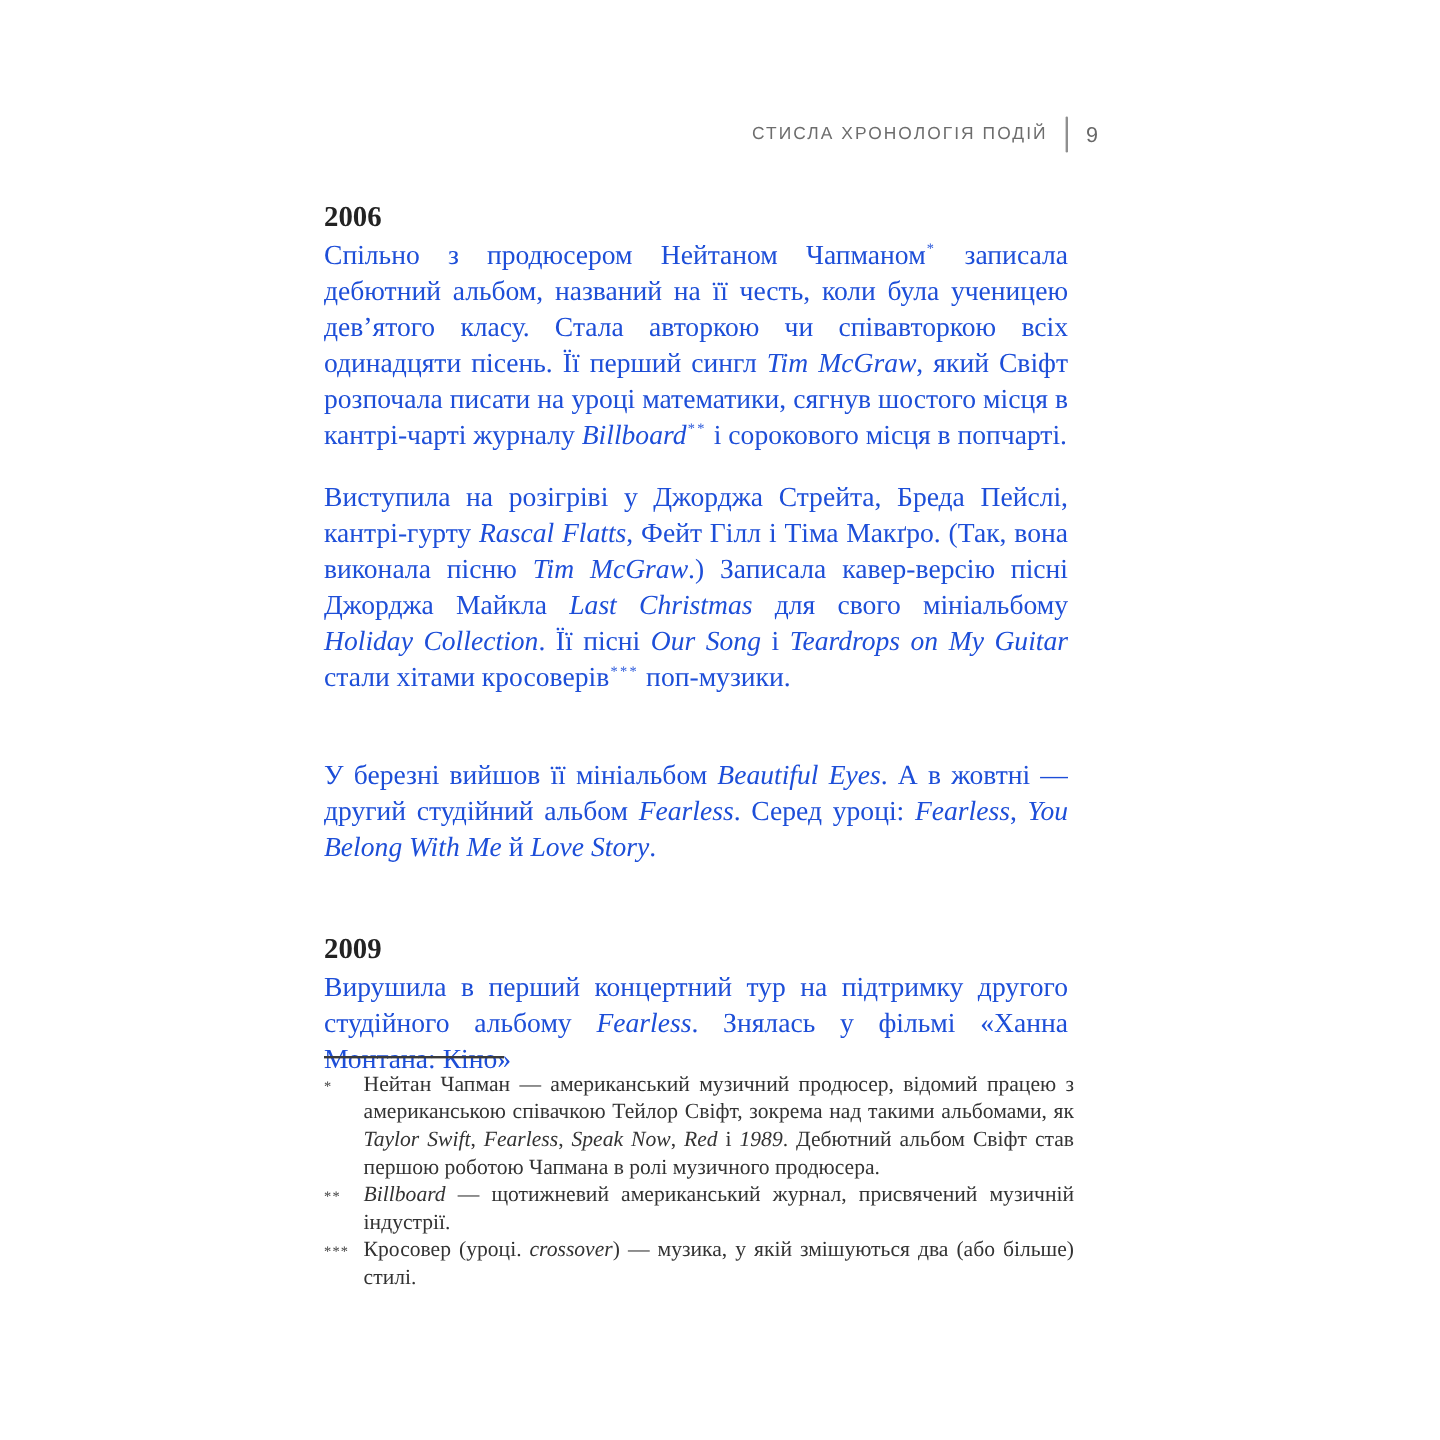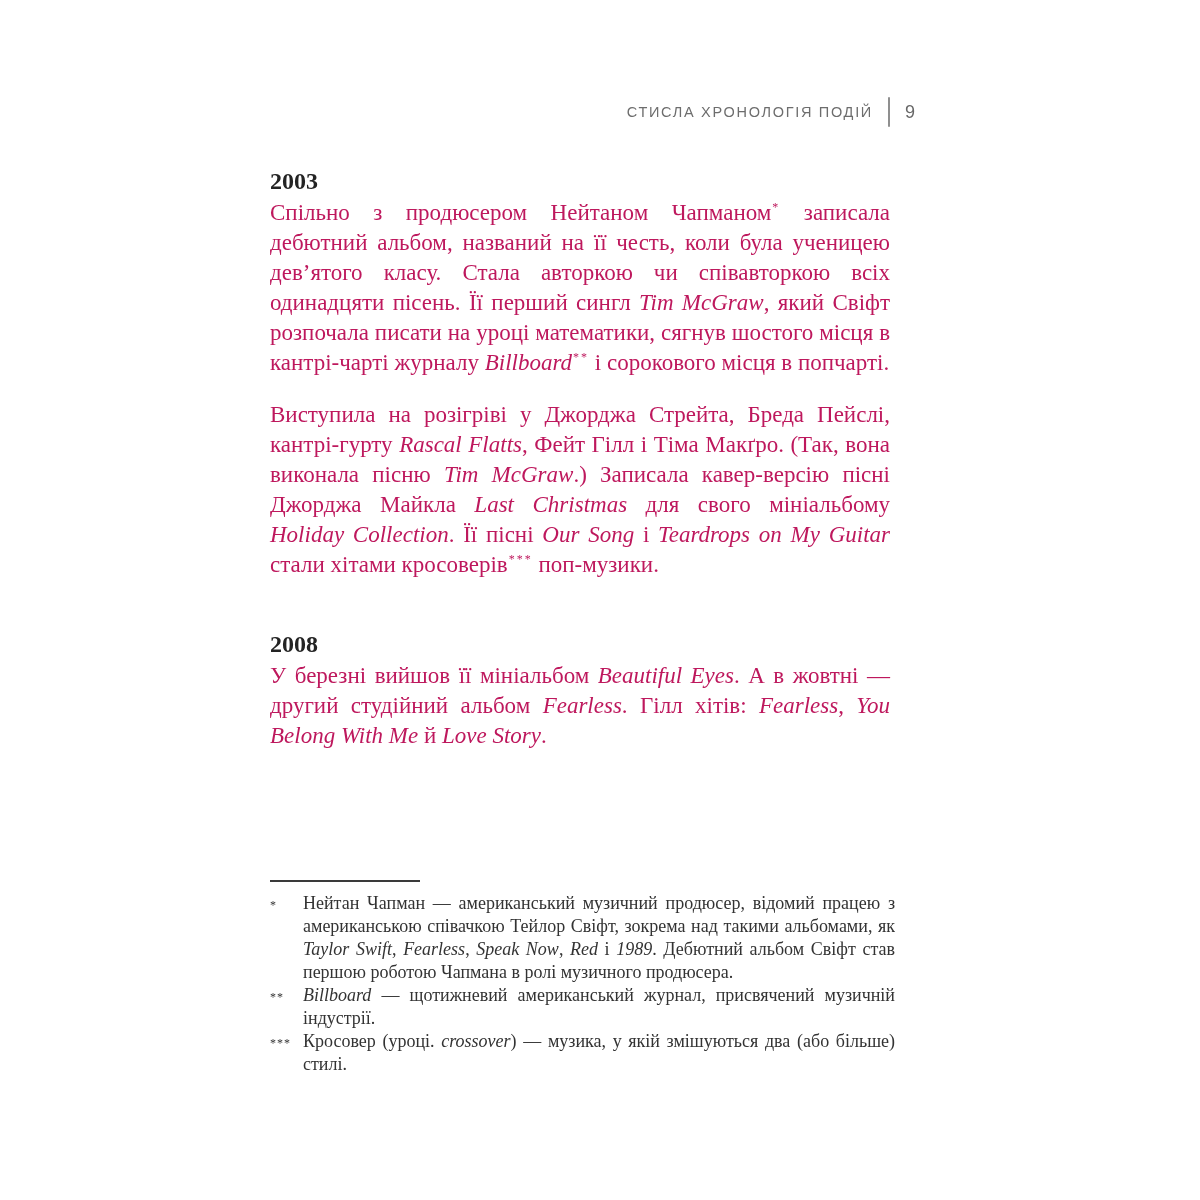--- a/index.html
+++ b/index.html
@@ -116,7 +116,7 @@
   </header>
 
   <section class="chrono-section" style="top:168px">
-    <h2 class="year">2003</h2>
+    <h2 class="year">2006</h2>
     <p class="para"><span>Спільно з продюсером Нейтаном Чапманом</span><sup class="fn-ref">*</sup><span> записала дебютний альбом, названий на її честь, коли була ученицею дев’ятого класу. Стала авторкою чи співавторкою всіх одинадцяти пісень. Її перший сингл </span><span class="it">Tim McGraw</span><span>, який Свіфт розпочала писати на уроці математики, сягнув шостого місця в кантрі-чарті журналу </span><span class="it">Billboard</span><sup class="fn-ref">**</sup><span> і сорокового місця в попчарті.</span></p>
   </section>
 

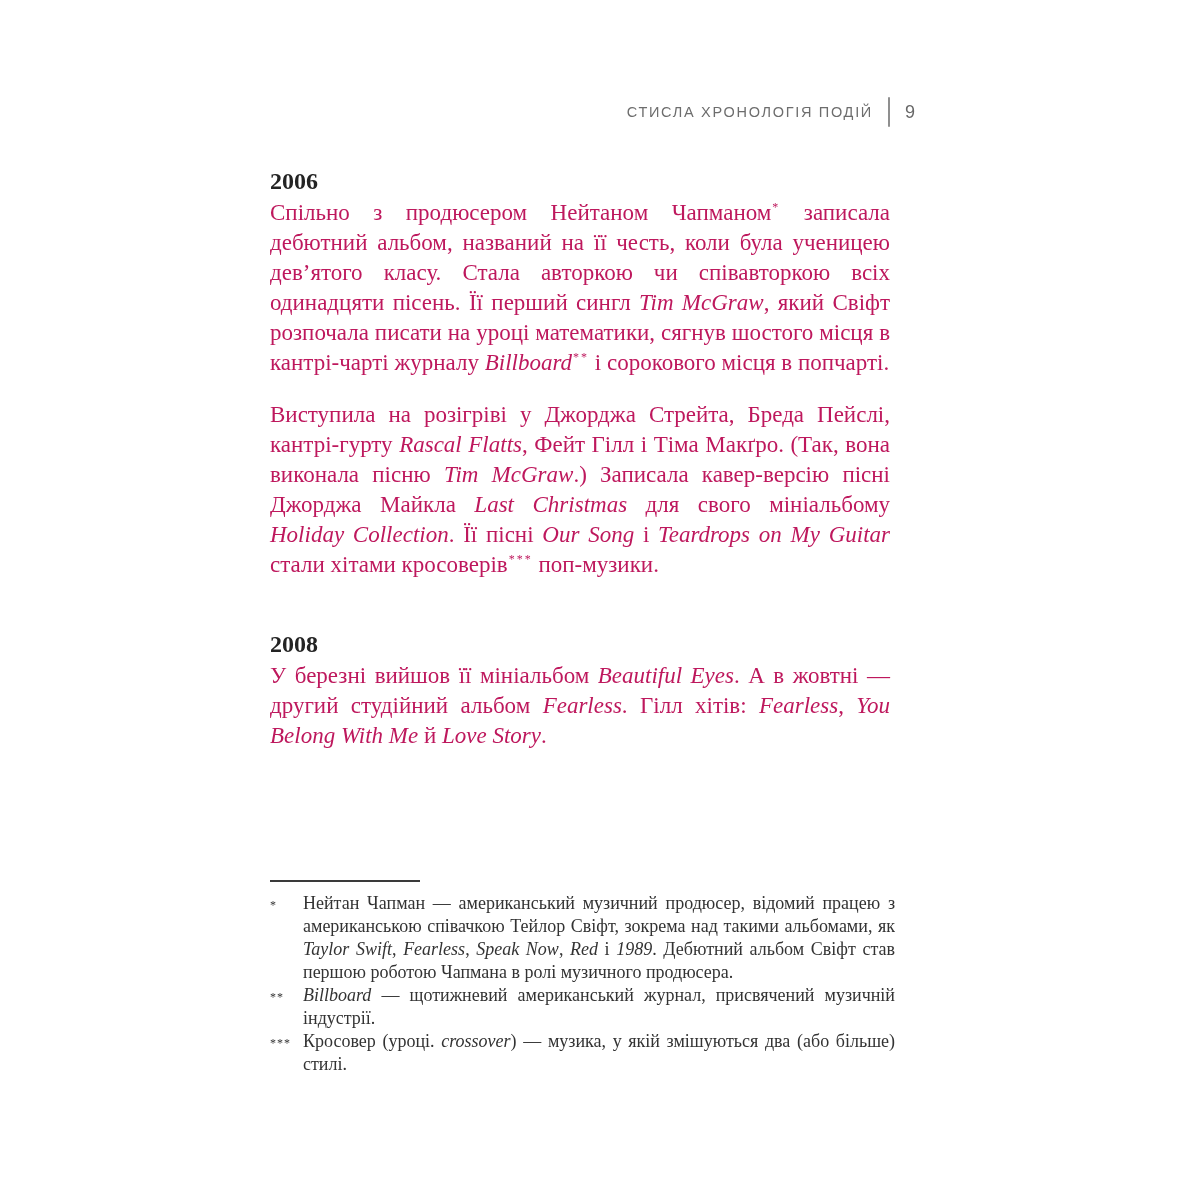--- a/index.html
+++ b/index.html
@@ -64,7 +64,7 @@
     font-size: 23px;
     line-height: 30px;
     text-align: justify;
-    color: #be185d;
+    color: #1d4ed8;
   }
   .it { font-style: italic; }
   sup.fn-ref {

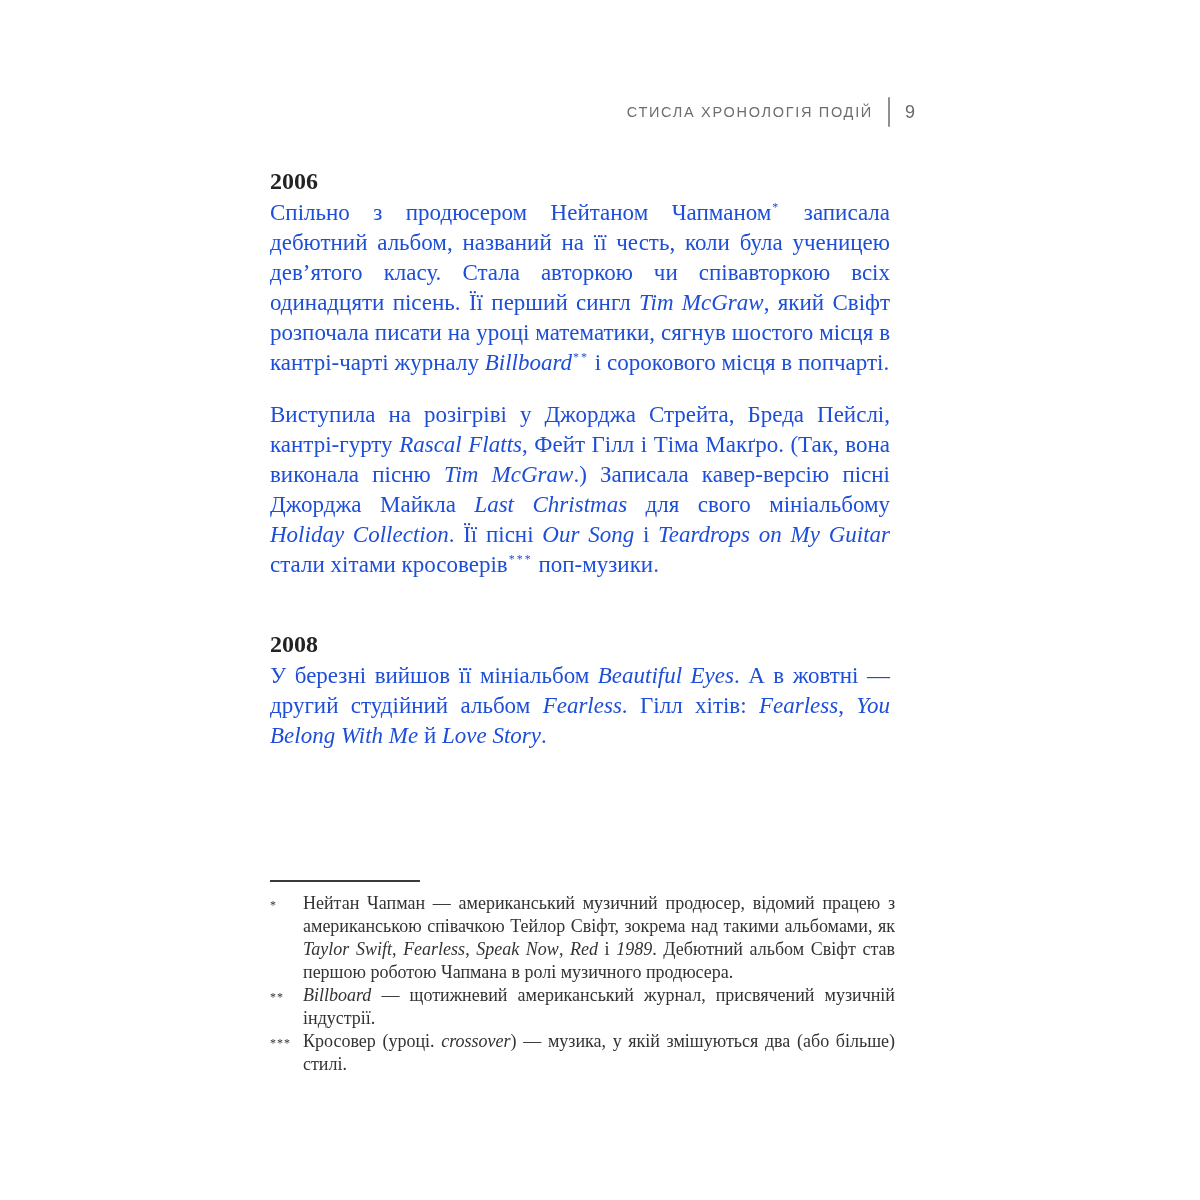--- a/index.html
+++ b/index.html
@@ -125,7 +125,6 @@
   </section>
 
   <section class="chrono-section" style="top:631px">
-    <h2 class="year">2008</h2>
     <p class="para"><span>У березні вийшов її мініальбом </span><span class="it">Beautiful Eyes</span><span>. А в жовтні — другий студійний альбом </span><span class="it">Fearless</span><span>. Гілл хітів: </span><span class="it">Fearless</span><span>, </span><span class="it">You Belong With Me</span><span> й </span><span class="it">Love Story</span><span>.</span></p>
   </section>
 

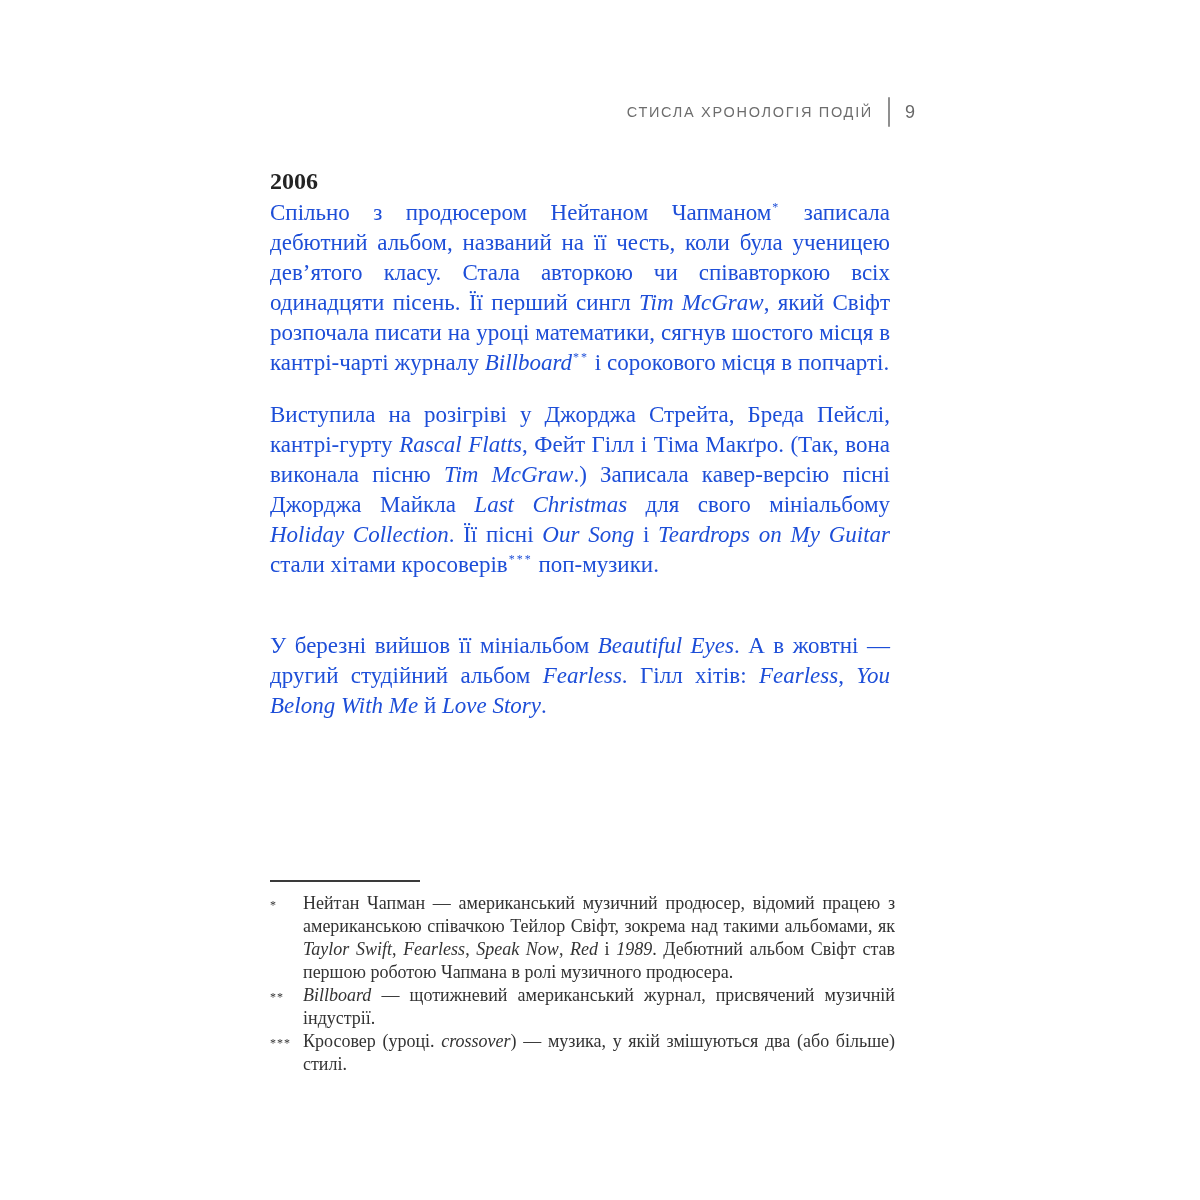--- a/index.html
+++ b/index.html
@@ -125,7 +125,7 @@
   </section>
 
   <section class="chrono-section" style="top:631px">
-    <p class="para"><span>У березні вийшов її мініальбом </span><span class="it">Beautiful Eyes</span><span>. А в жовтні — другий студійний альбом </span><span class="it">Fearless</span><span>. Гілл хітів: </span><span class="it">Fearless</span><span>, </span><span class="it">You Belong With Me</span><span> й </span><span class="it">Love Story</span><span>.</span></p>
+    <p class="para"><span>У березні вийшов її мініальбом </span><span class="it">Beautiful Eyes</span><span>. А в жовтні — другий студійний альбом </span><span class="it">Fearless</span><span>. Серед уроці: </span><span class="it">Fearless</span><span>, </span><span class="it">You Belong With Me</span><span> й </span><span class="it">Love Story</span><span>.</span></p>
   </section>
 
 

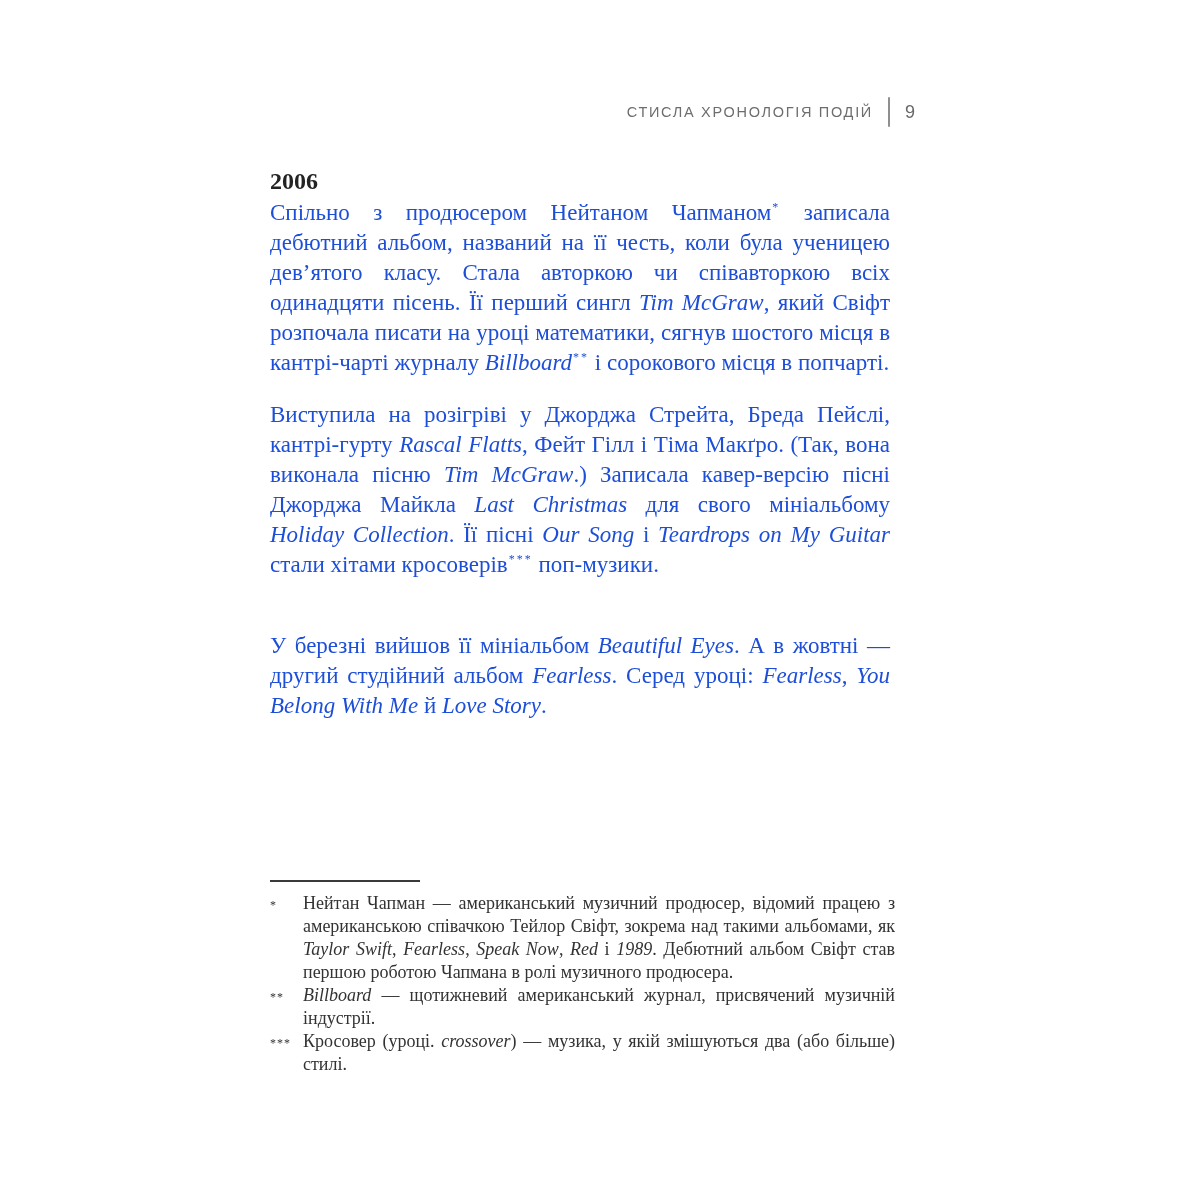--- a/index.html
+++ b/index.html
@@ -128,6 +128,10 @@
     <p class="para"><span>У березні вийшов її мініальбом </span><span class="it">Beautiful Eyes</span><span>. А в жовтні — другий студійний альбом </span><span class="it">Fearless</span><span>. Серед уроці: </span><span class="it">Fearless</span><span>, </span><span class="it">You Belong With Me</span><span> й </span><span class="it">Love Story</span><span>.</span></p>
   </section>
 
+  <section class="chrono-section" style="top:778px">
+    <h2 class="year">2009</h2>
+    <p class="para"><span>Вирушила в перший концертний тур на підтримку другого студійного альбому </span><span class="it">Fearless</span><span>. Знялась у фільмі «Ханна Монтана: Кіно»</span></p>
+  </section>
 
   <div class="footnotes" style="top:880px">
     <div class="fn-rule"></div>

